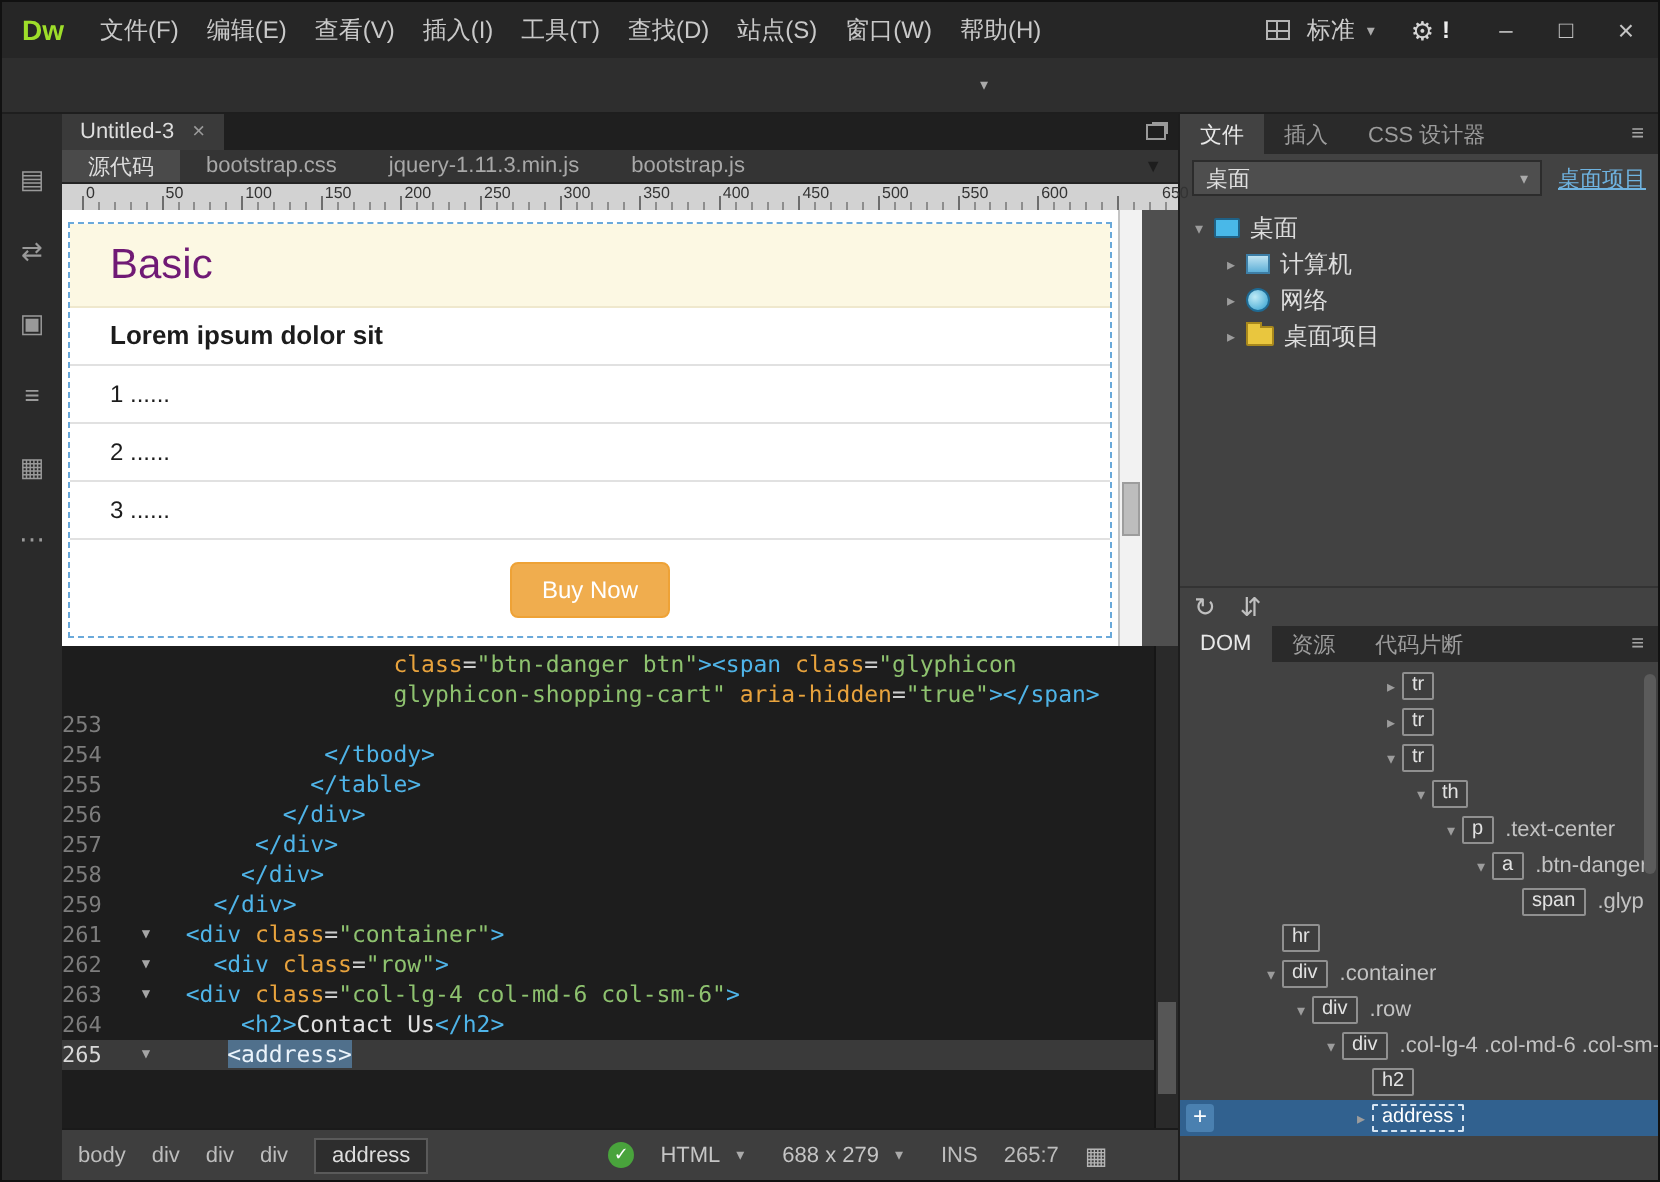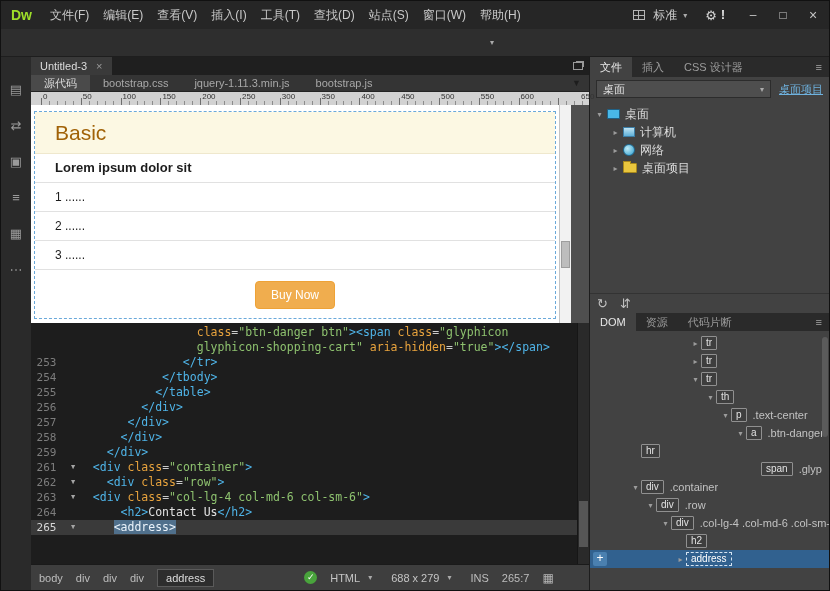--- a/index.html
+++ b/index.html
@@ -56,7 +56,7 @@
   .design { height:218px; background:#fff; position:relative; flex-shrink:0; overflow:hidden; }
   .bs-panel { position:absolute; left:3px; top:6px; width:522px; height:208px; border:1px dashed #6aa9da; background:#fff; }
   .bs-head { height:42px; background:#fcf8e3; border-bottom:1px solid #efe8cd; display:flex; align-items:center; padding-left:20px; }
-  .bs-heading { color:#a16207; font-size:21px; }
+  .bs-heading { color:#701a75; font-size:21px; }
   .bs-row { height:29px; line-height:28px; border-bottom:1px solid #e1e1e1; padding-left:20px; color:#1c1c1c; font-size:12px; }
   .bs-row.title { font-weight:bold; font-size:13px; }
   .bs-foot { height:49px; display:flex; align-items:center; justify-content:center; }

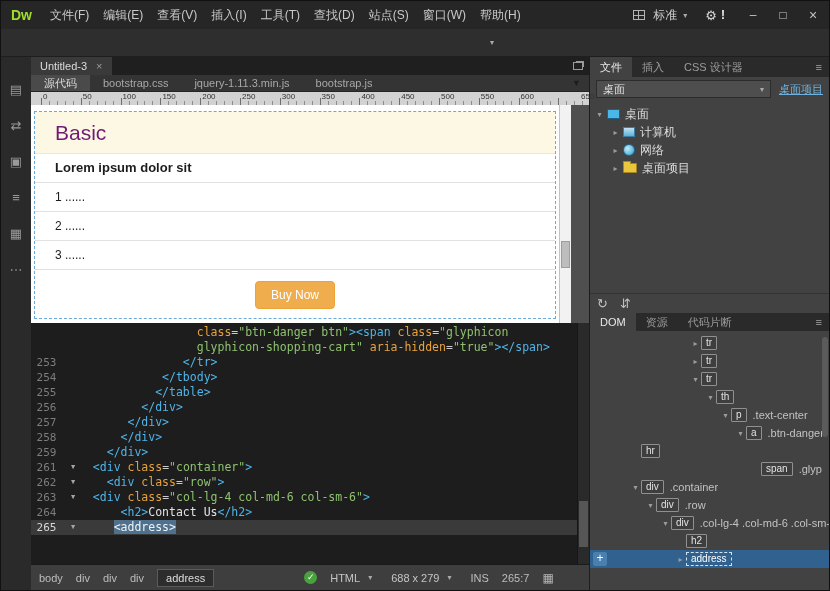--- a/index.html
+++ b/index.html
@@ -69,7 +69,7 @@
   .code { flex:1; background:#1d1d1d; font-family:"DejaVu Sans Mono","Liberation Mono",monospace; font-size:11.5px; position:relative; padding-top:2px; overflow:hidden; min-height:0; }
   .code-line { height:15px; line-height:15px; white-space:pre; display:flex; }
   .code-line.sel { background:#3a3a3a; }
-  .ln { width:36px; text-align:center; color:#7d7d7d; padding-right:5px; flex-shrink:0; font-size:11px; }
+  .ln { width:36px; text-align:left; color:#7d7d7d; padding-right:5px; flex-shrink:0; font-size:11px; }
   .code-line.sel .ln { color:#d8d8d8; }
   .fold { width:12px; color:#a5a5a5; font-size:7px; line-height:15px; text-align:center; flex-shrink:0; }
   .code-text { white-space:pre; }

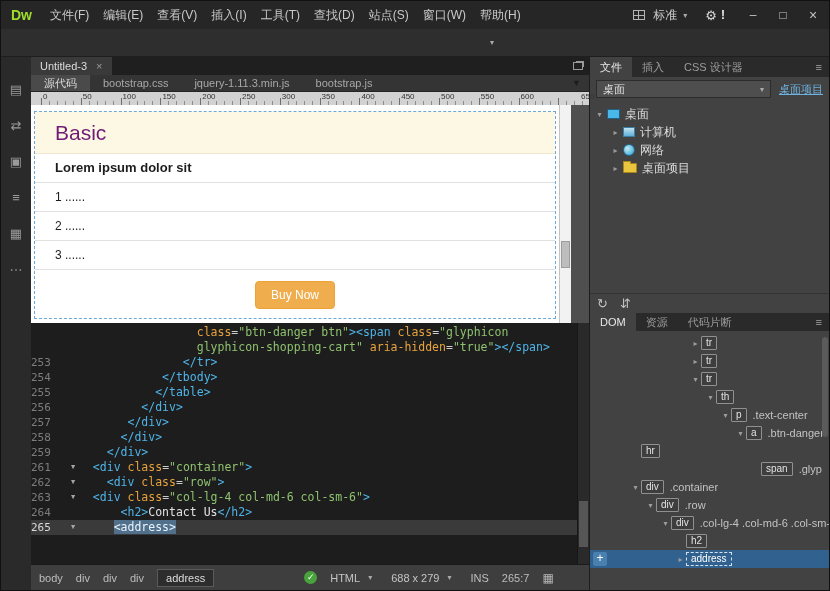--- a/index.html
+++ b/index.html
@@ -238,7 +238,7 @@
         <div>
             <div class="code-line"><span class="ln"></span><span class="fold"></span><span class="code-text"><span class="tok-w">                 </span><span class="tok-a">class</span><span class="tok-p">=</span><span class="tok-s">"btn-danger btn"</span><span class="tok-t">&gt;&lt;span</span><span class="tok-w"> </span><span class="tok-a">class</span><span class="tok-p">=</span><span class="tok-s">"glyphicon</span></span></div>
             <div class="code-line"><span class="ln"></span><span class="fold"></span><span class="code-text"><span class="tok-w">                 </span><span class="tok-s">glyphicon-shopping-cart"</span><span class="tok-w"> </span><span class="tok-a">aria-hidden</span><span class="tok-p">=</span><span class="tok-s">"true"</span><span class="tok-t">&gt;&lt;/span&gt;</span></span></div>
-            <div class="code-line"><span class="ln">253</span><span class="fold"></span><span class="code-text"><span class="tok-w">               </span><span class="tok-t">&lt;/tr&gt;</span></span></div>
+            <div class="code-line"><span class="ln">253</span><span class="fold"></span></div>
             <div class="code-line"><span class="ln">254</span><span class="fold"></span><span class="code-text"><span class="tok-w">            </span><span class="tok-t">&lt;/tbody&gt;</span></span></div>
             <div class="code-line"><span class="ln">255</span><span class="fold"></span><span class="code-text"><span class="tok-w">           </span><span class="tok-t">&lt;/table&gt;</span></span></div>
             <div class="code-line"><span class="ln">256</span><span class="fold"></span><span class="code-text"><span class="tok-w">         </span><span class="tok-t">&lt;/div&gt;</span></span></div>

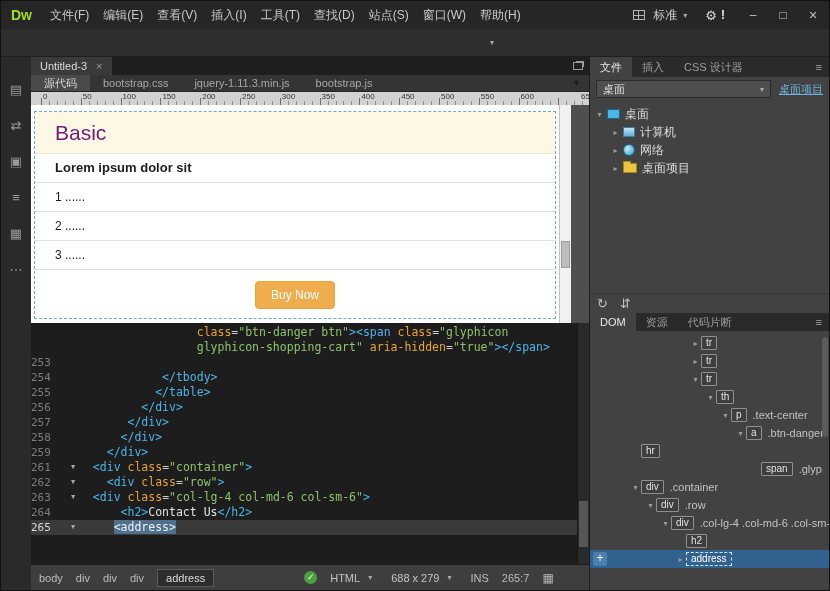--- a/index.html
+++ b/index.html
@@ -365,16 +365,16 @@
             <span class="dom-tag">a</span>
             <span class="dom-cls">.btn-danger</span>
           </div>
-          <div class="dom-row" style="padding-left: 40px;">
-            <span class="chev"></span>
-            <span class="dom-tag">hr</span>
-          </div>
           <div class="dom-row" style="padding-left: 160px;">
             <span class="chev"></span>
             <span class="dom-tag">span</span>
             <span class="dom-cls">.glyp</span>
           </div>
           <div class="dom-row" style="padding-left: 40px;">
+            <span class="chev"></span>
+            <span class="dom-tag">hr</span>
+          </div>
+          <div class="dom-row" style="padding-left: 40px;">
             <span class="chev">▾</span>
             <span class="dom-tag">div</span>
             <span class="dom-cls">.container</span>

